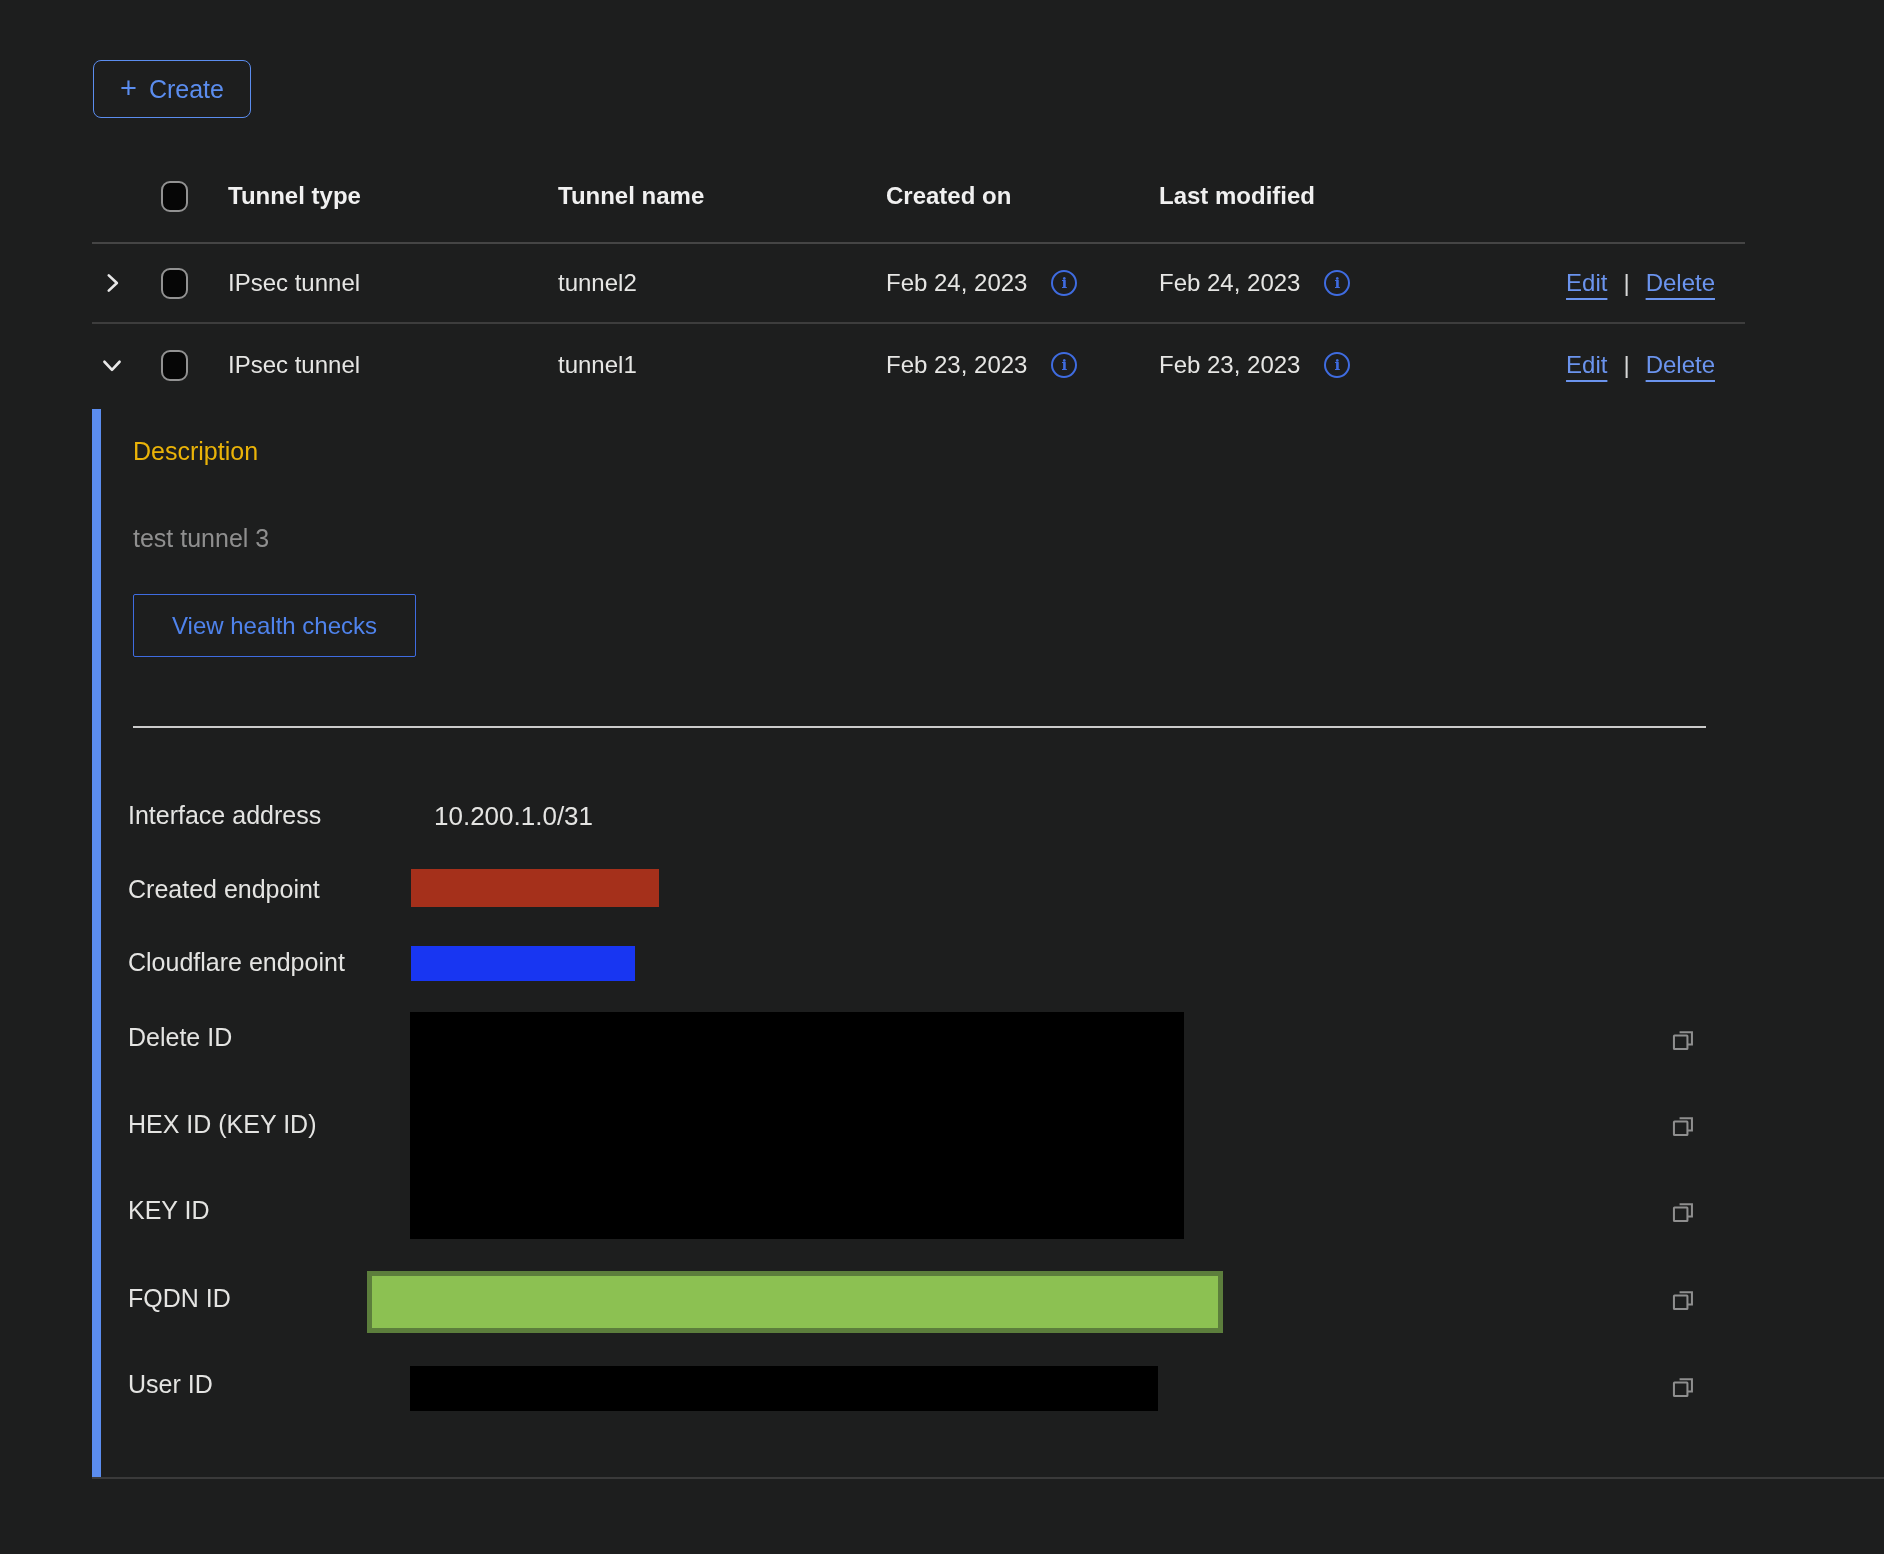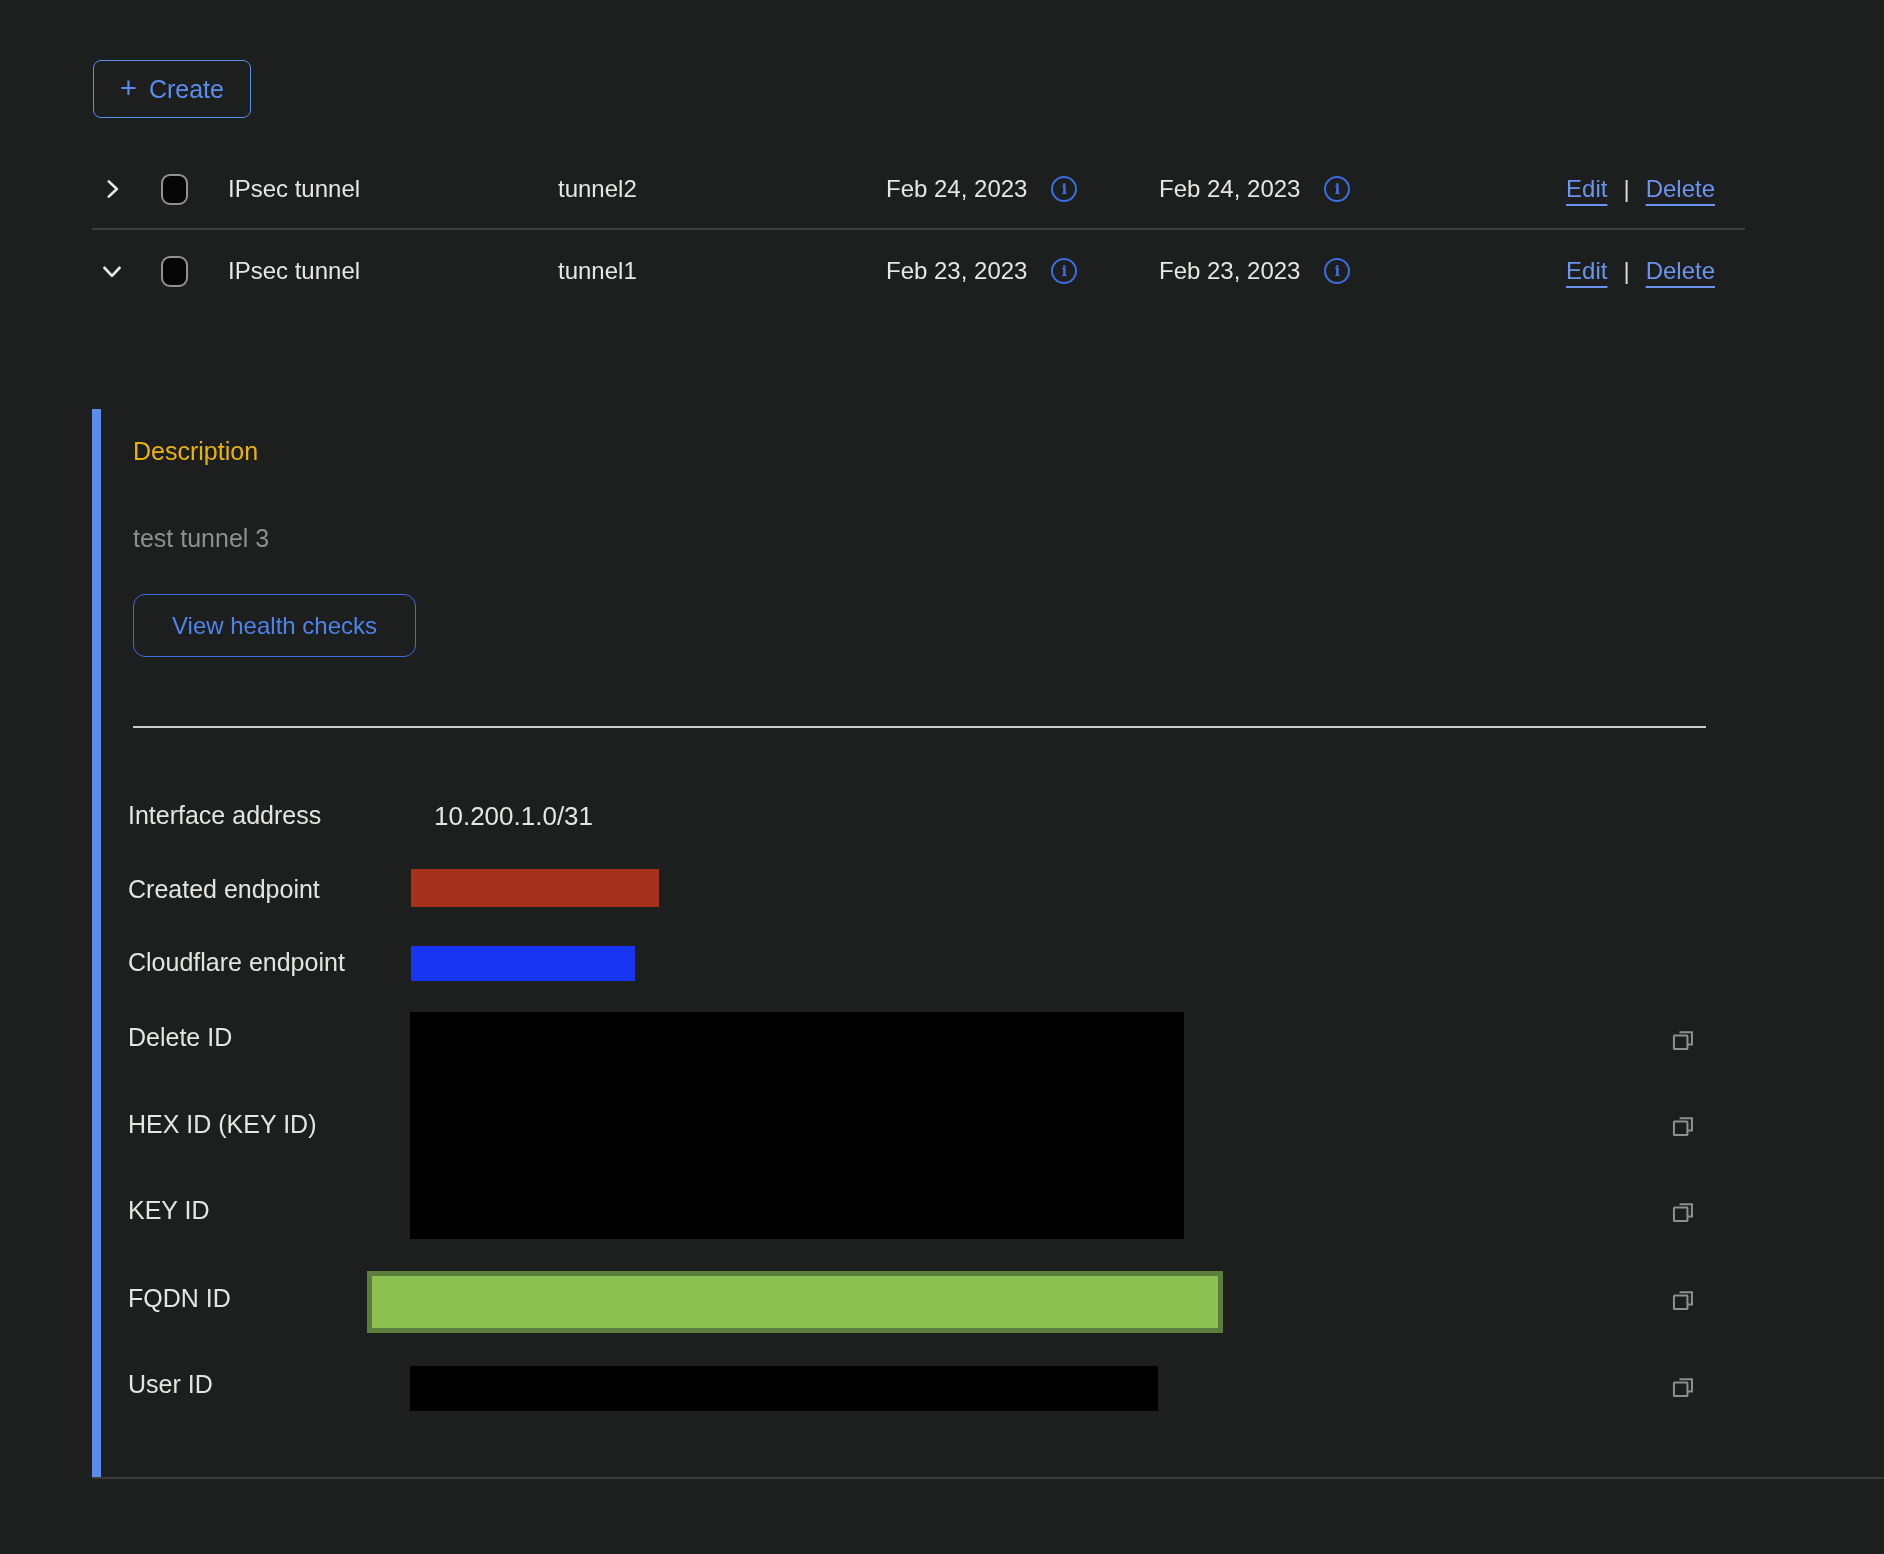--- a/index.html
+++ b/index.html
@@ -139,6 +139,17 @@
 
   <div class="table">
 
+    <div class="thead">
+      <span class="col-chevron"></span>
+      <span class="col-check">
+        <span class="checkbox"></span>
+      </span>
+      <span class="col-type">Tunnel type</span>
+      <span class="col-name">Tunnel name</span>
+      <span class="col-created">Created on</span>
+      <span class="col-modified">Last modified</span>
+      <span class="col-actions"></span>
+    </div>
 
     <div class="trow trow-0">
       <span class="col-chevron">

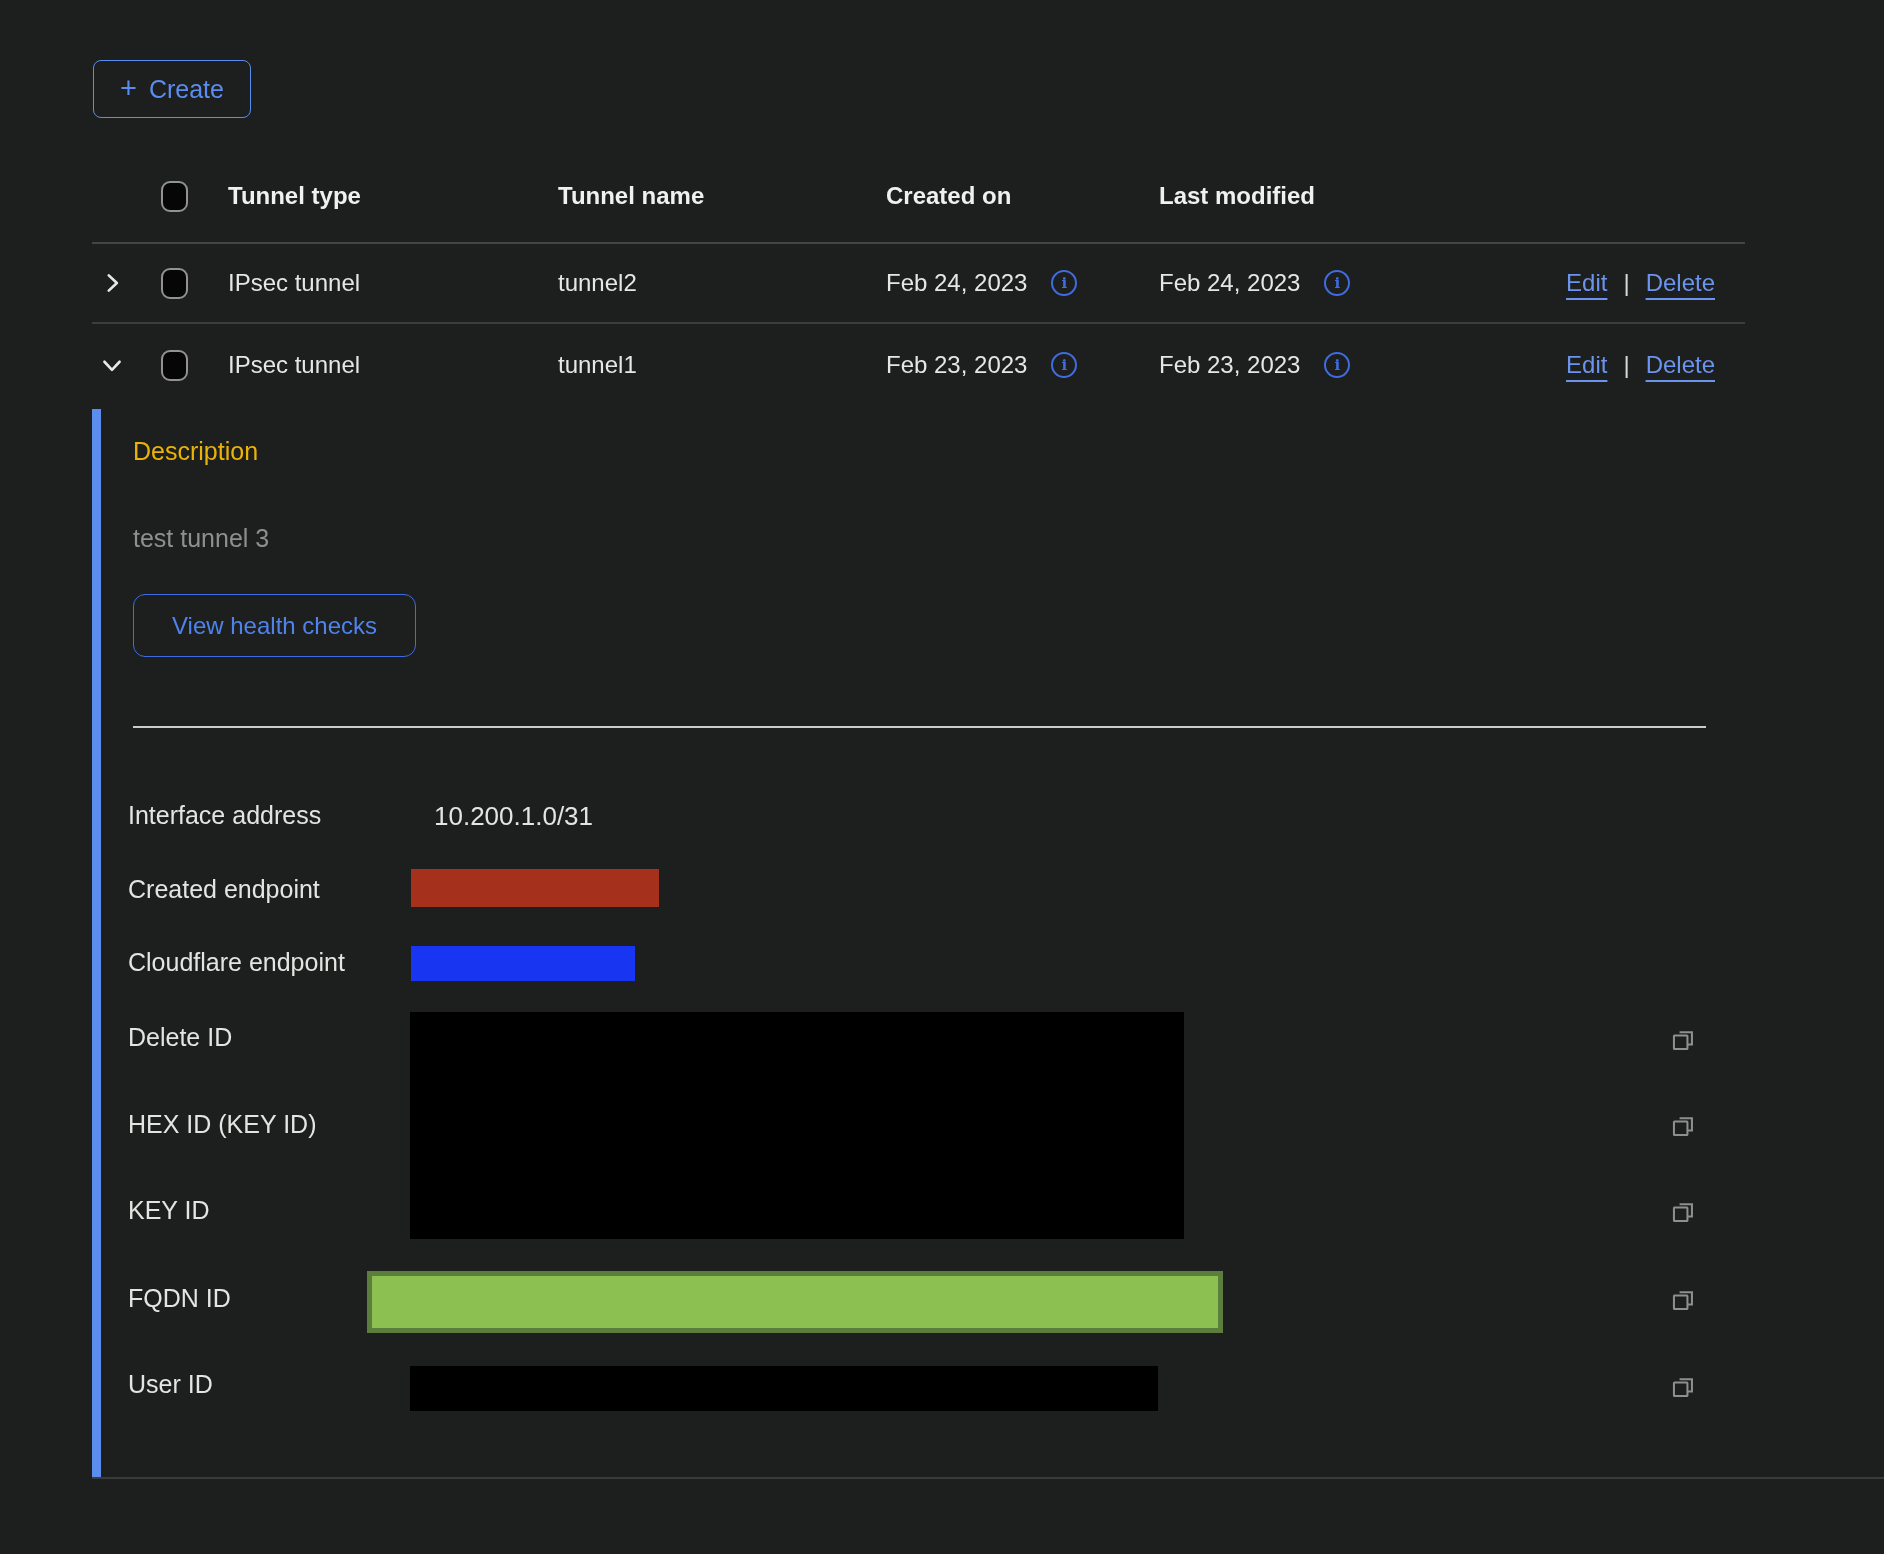--- a/index.html
+++ b/index.html
@@ -89,7 +89,7 @@
     height: 63px; padding: 0 38px;
     background: transparent;
     border: 1.5px solid var(--info-blue);
-    border-radius: 12px;
+    border-radius: 2px;
     color: #4f83ec;
     font-family: "Liberation Sans", sans-serif;
     font-size: 24px;

